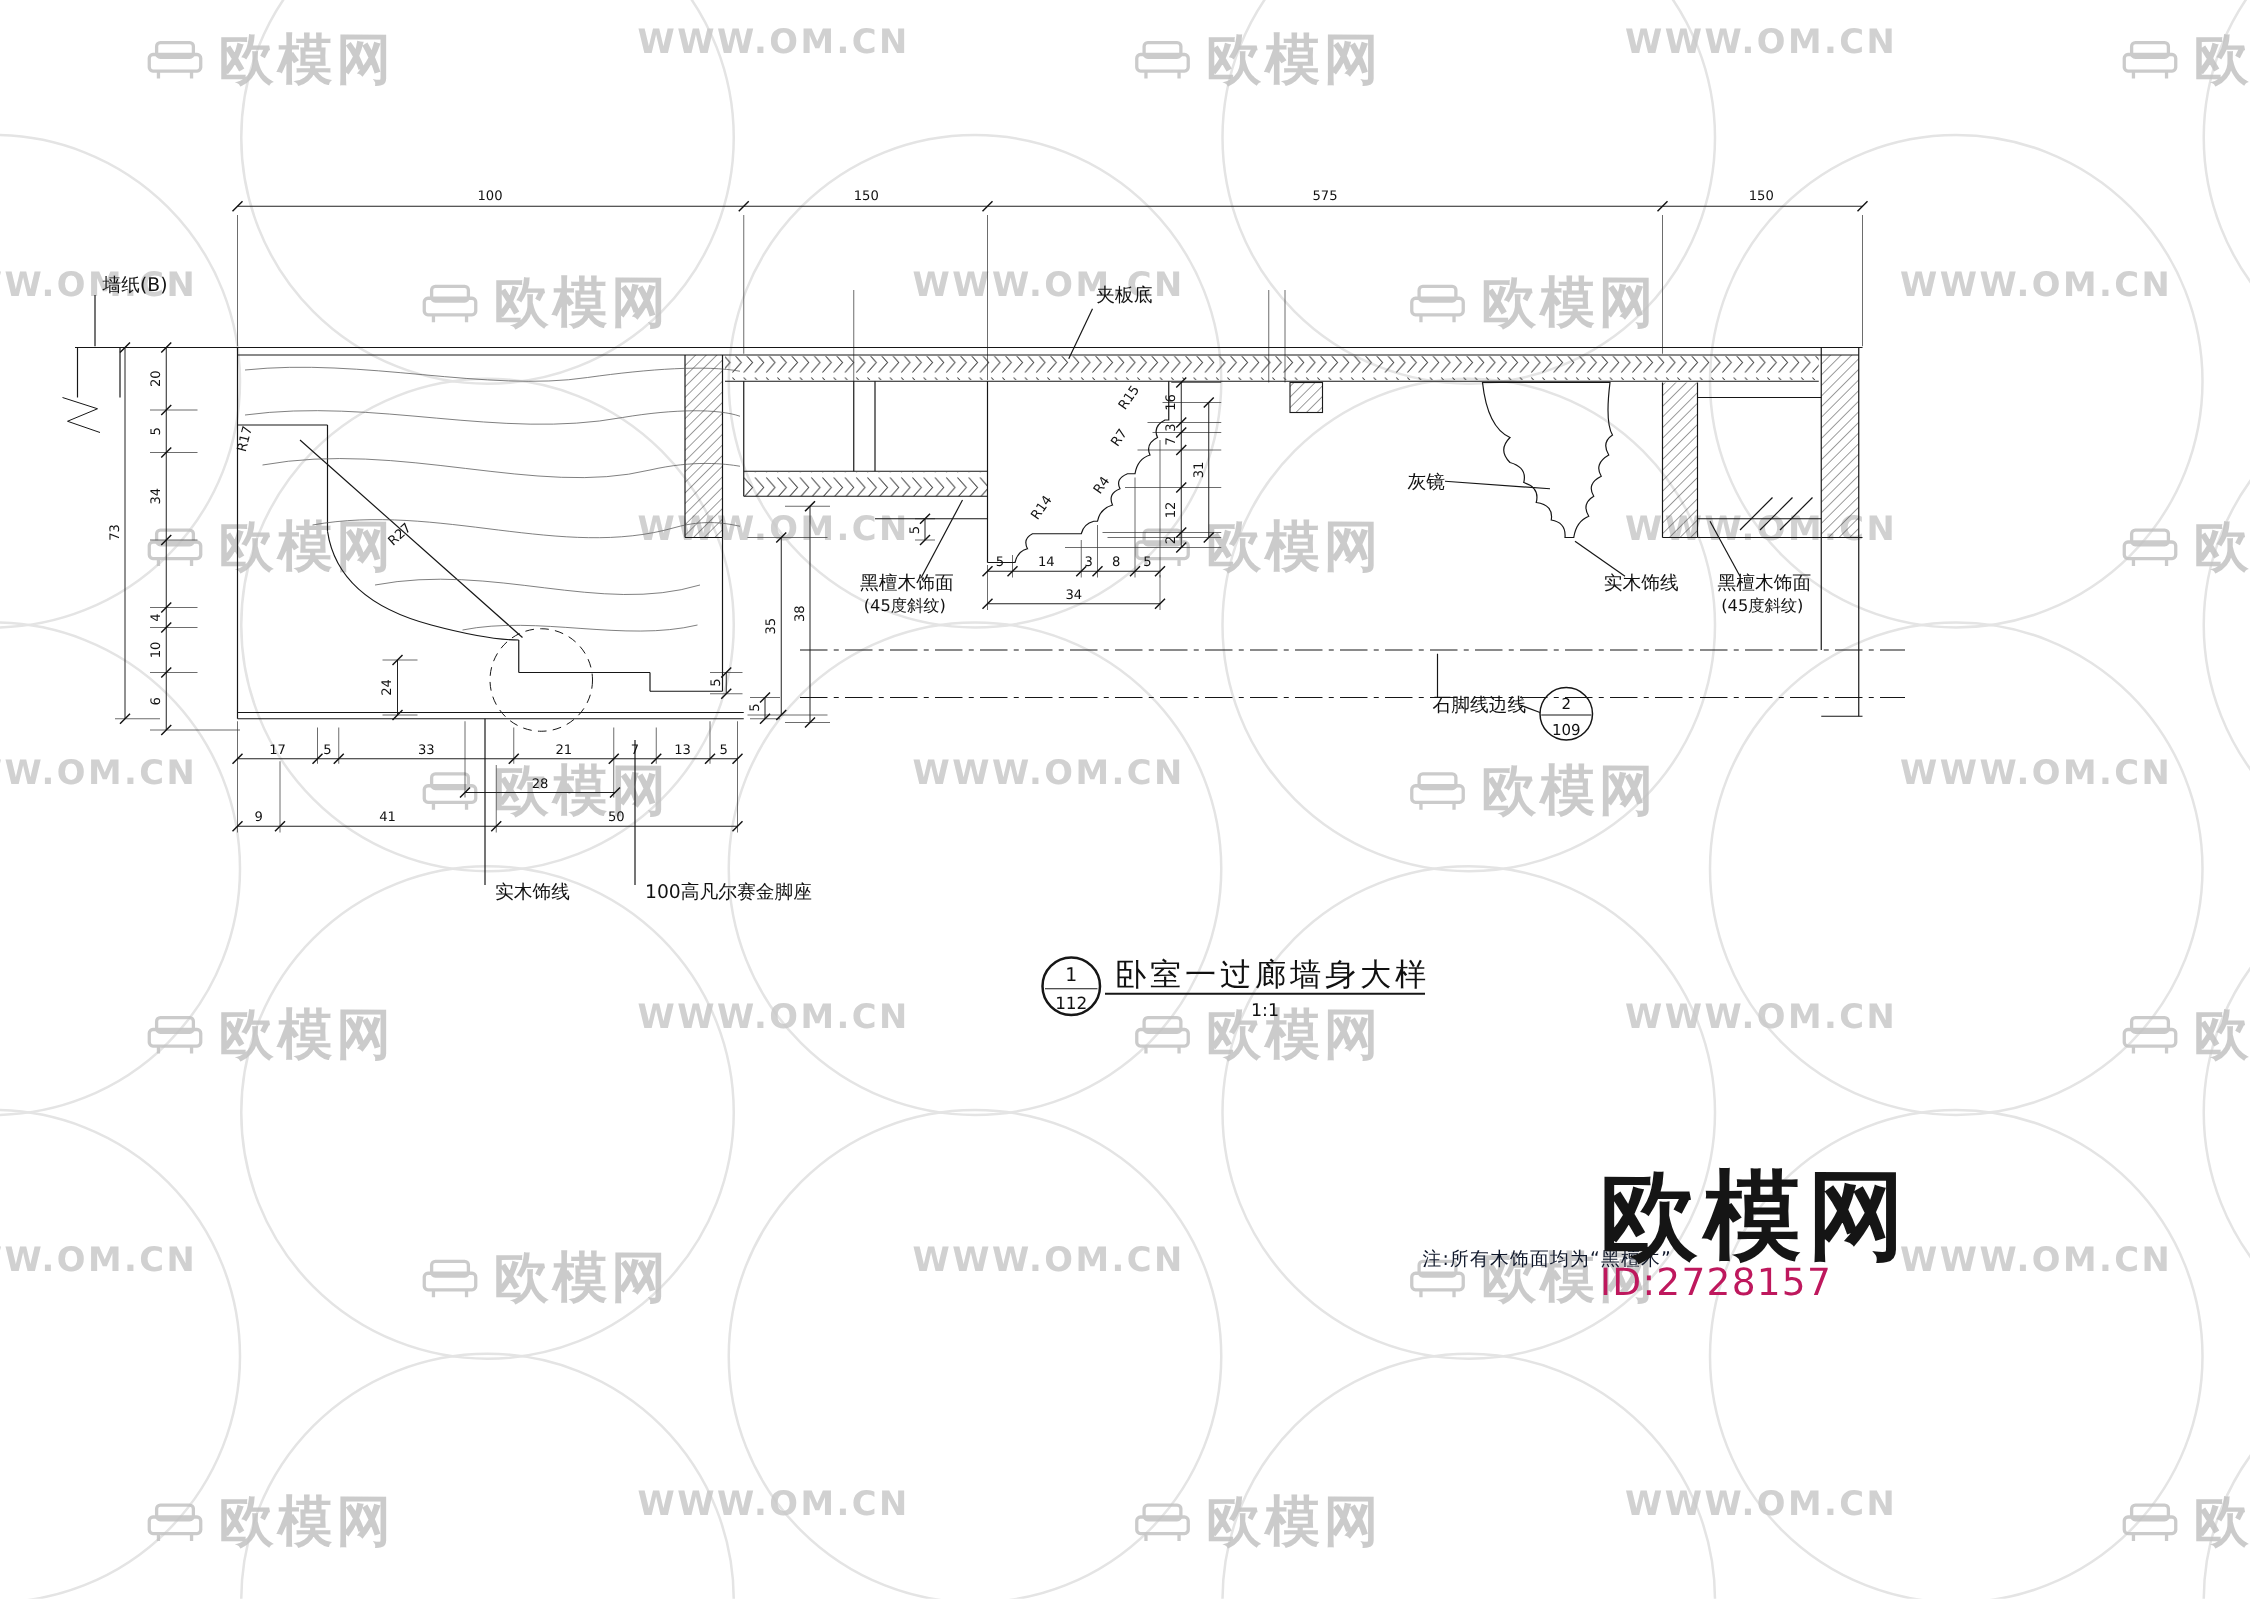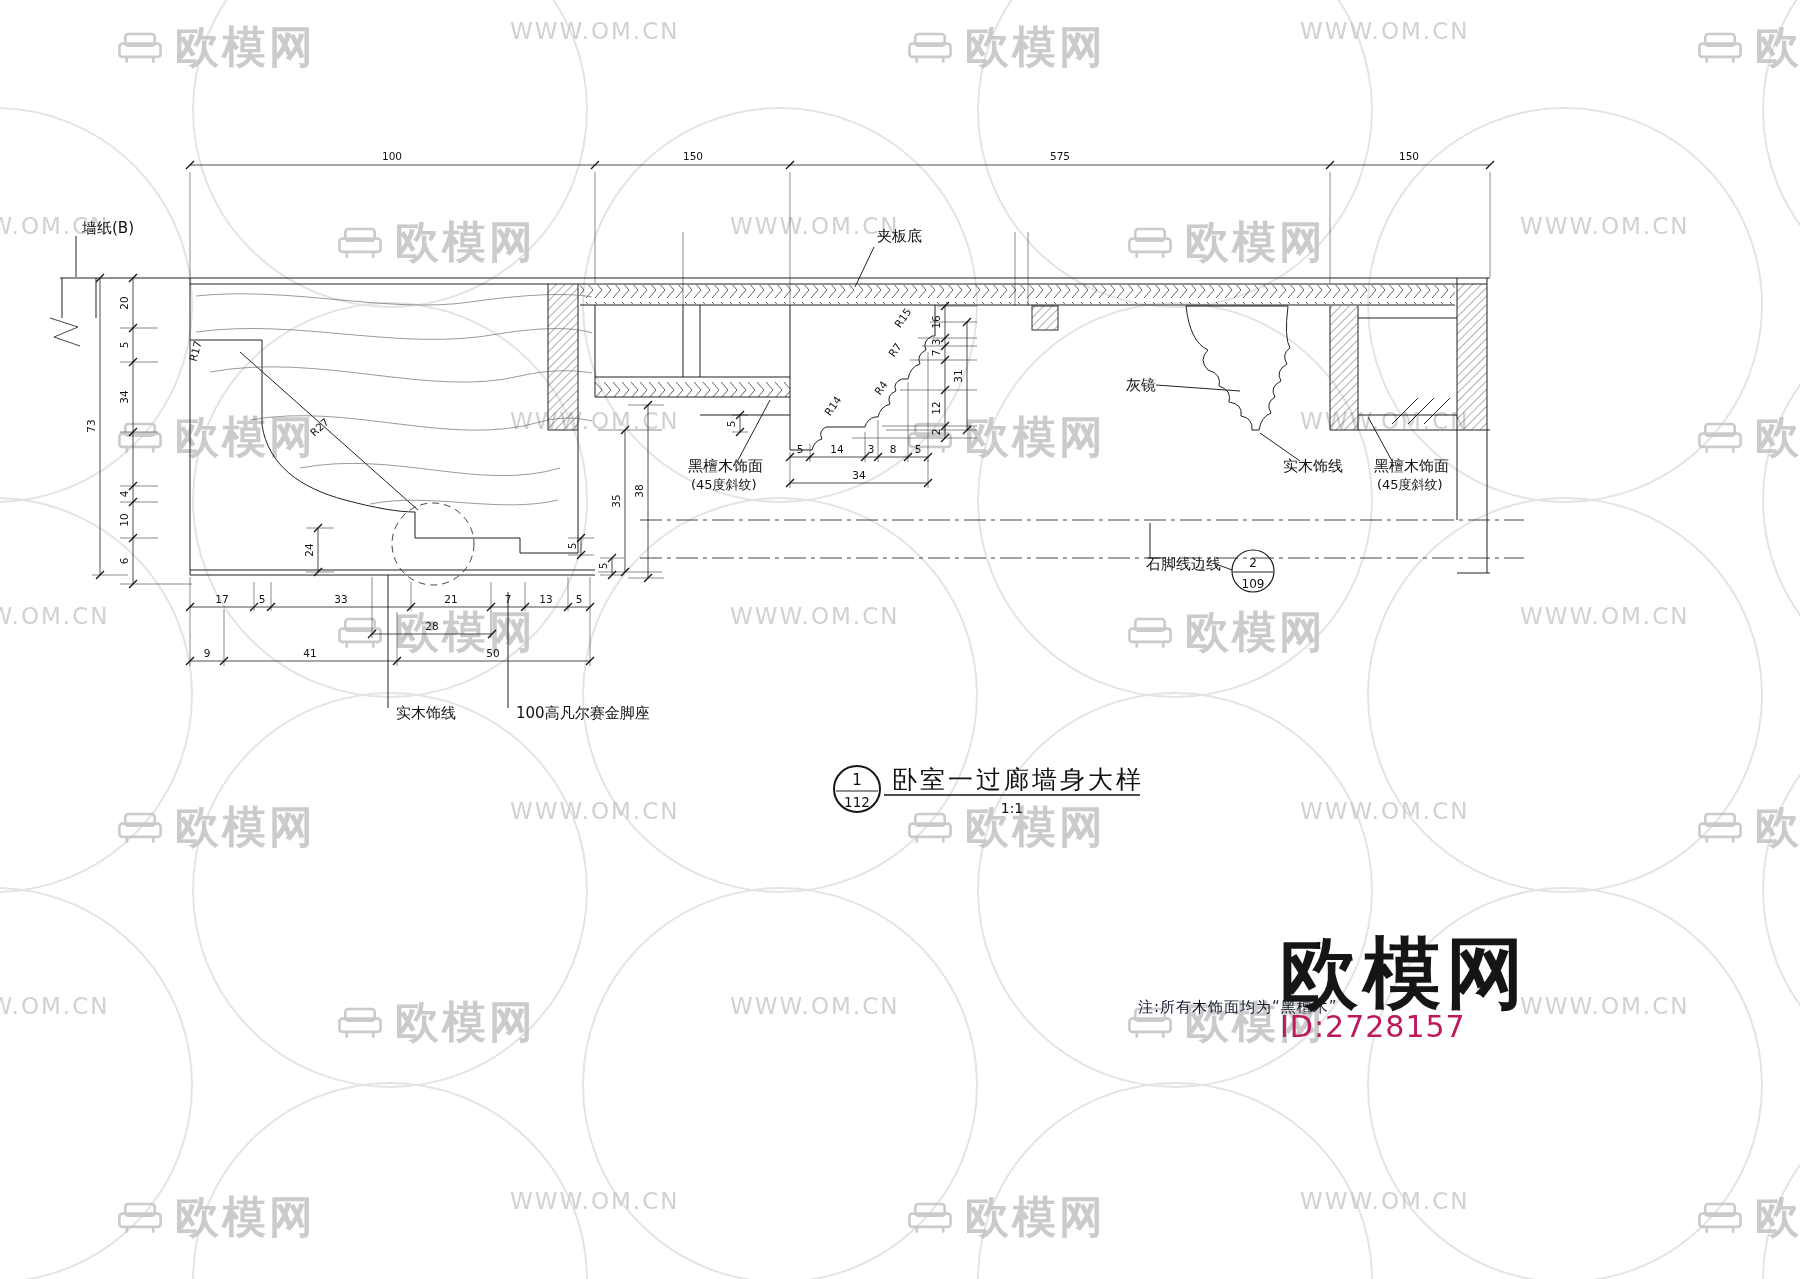--- a/index.html
+++ b/index.html
@@ -16,7 +16,7 @@
     color:#c6c6c6;opacity:.85;white-space:nowrap;}
   .wm-logo span{font-size:44px;font-weight:700;letter-spacing:3px;color:#c3c3c3;}
   .wm-logo svg{width:50px;height:34px;color:#c3c3c3;}
-  .wm-url{font-size:23px;font-weight:400;letter-spacing:2px;color:#c9c9c9;}
+  .wm-url{font-size:27px;font-weight:700;letter-spacing:2px;color:#c9c9c9;}
   
   #drawing{position:absolute;left:0;top:0;z-index:1;}
   #drawing text{fill:#111;stroke:none;}

